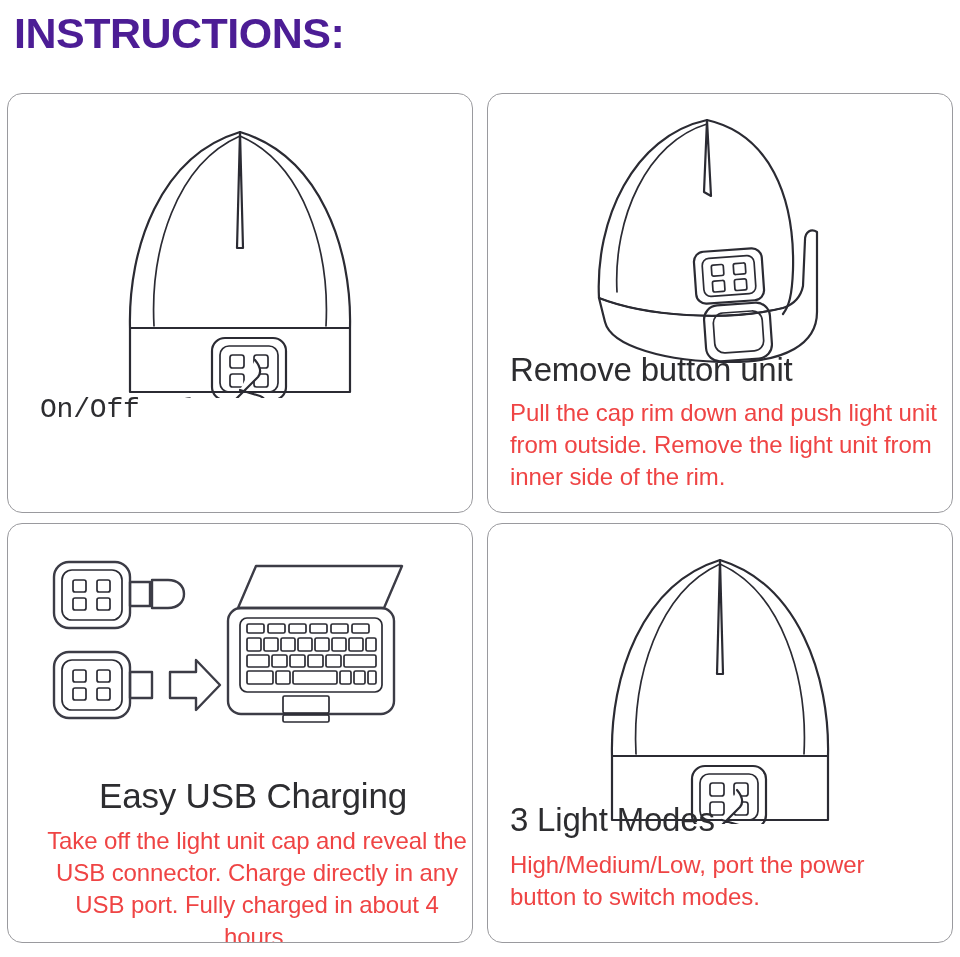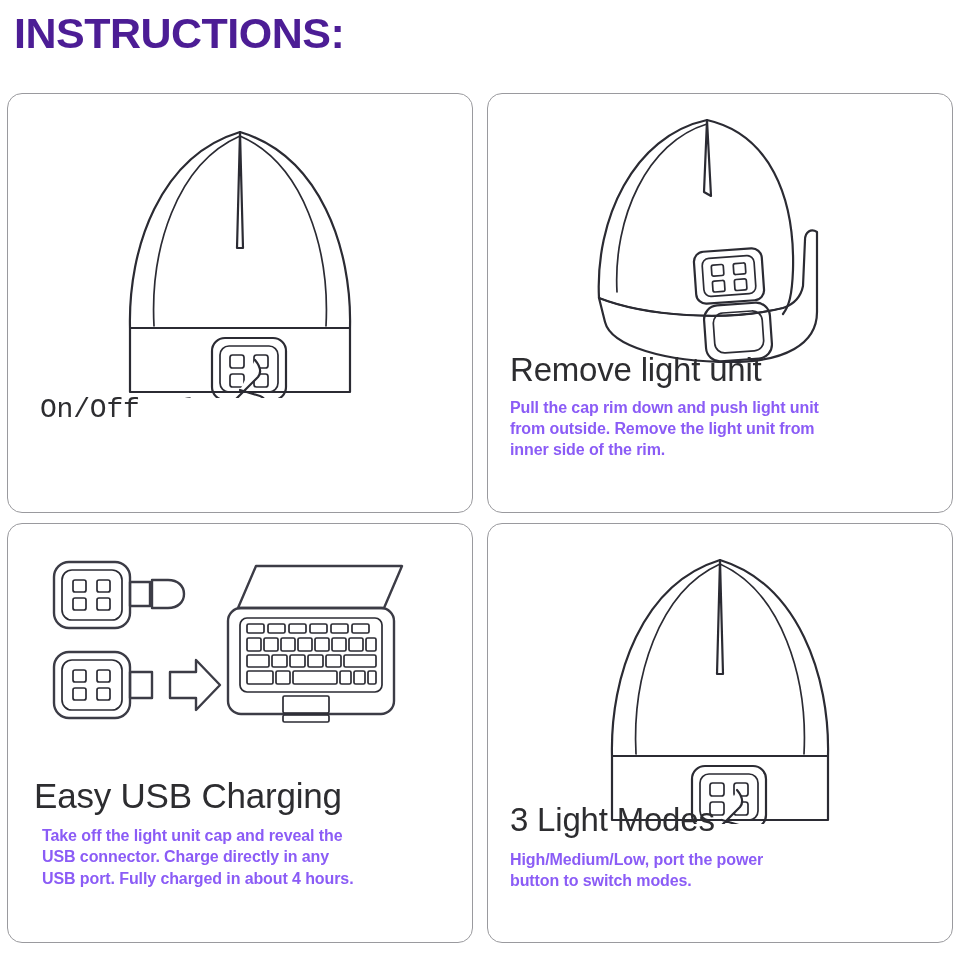--- a/index.html
+++ b/index.html
@@ -178,7 +178,7 @@
         </svg>
       </div>
       <div class="card-text">
-        <div class="heading">Remove light unit</div>
+        <div class="heading">Remove button unit</div>
         <div class="body-text">Pull the cap rim down and push light unit
 from outside. Remove the light unit from
 inner side of the rim.</div>

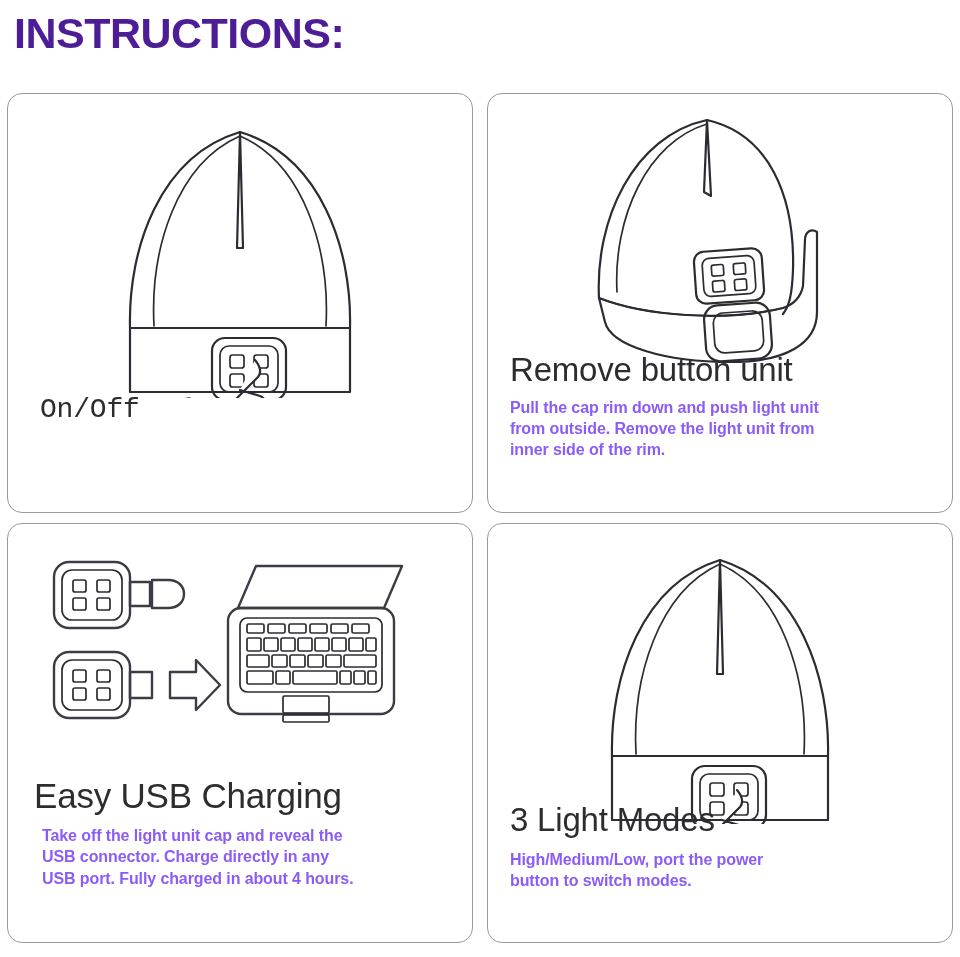--- a/index.html
+++ b/index.html
@@ -63,9 +63,9 @@
     white-space: pre;
   }
   .body-text {
-    font-size: 16px;
-    font-weight: bold;
-    color: #8b5cf6;
+    font-size: 24px;
+    font-weight: normal;
+    color: #ef4444;
     line-height: 1.33;
     letter-spacing: -0.1px;
     white-space: pre-line;

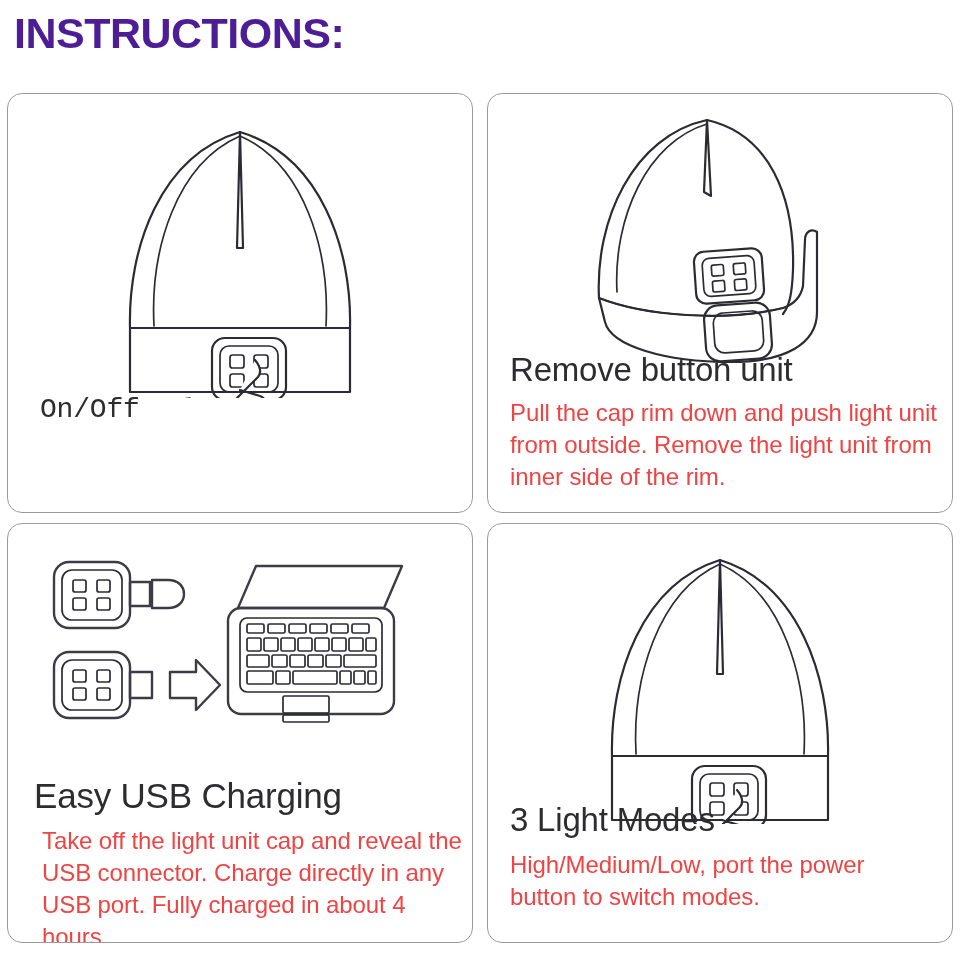--- a/index.html
+++ b/index.html
@@ -83,7 +83,7 @@
   #card-remove .body-text { margin-top: 8px; }
 
   #card-usb .card-art { top: 24px; }
-  #card-usb .card-text { left: 26px; top: 252px; }
+  #card-usb .card-text { left: 26px; top: 252px; text-align: center; }
   #card-usb .heading { font-size: 35px; }
   #card-usb .body-text { margin-top: 10px; margin-left: 8px; }
 

